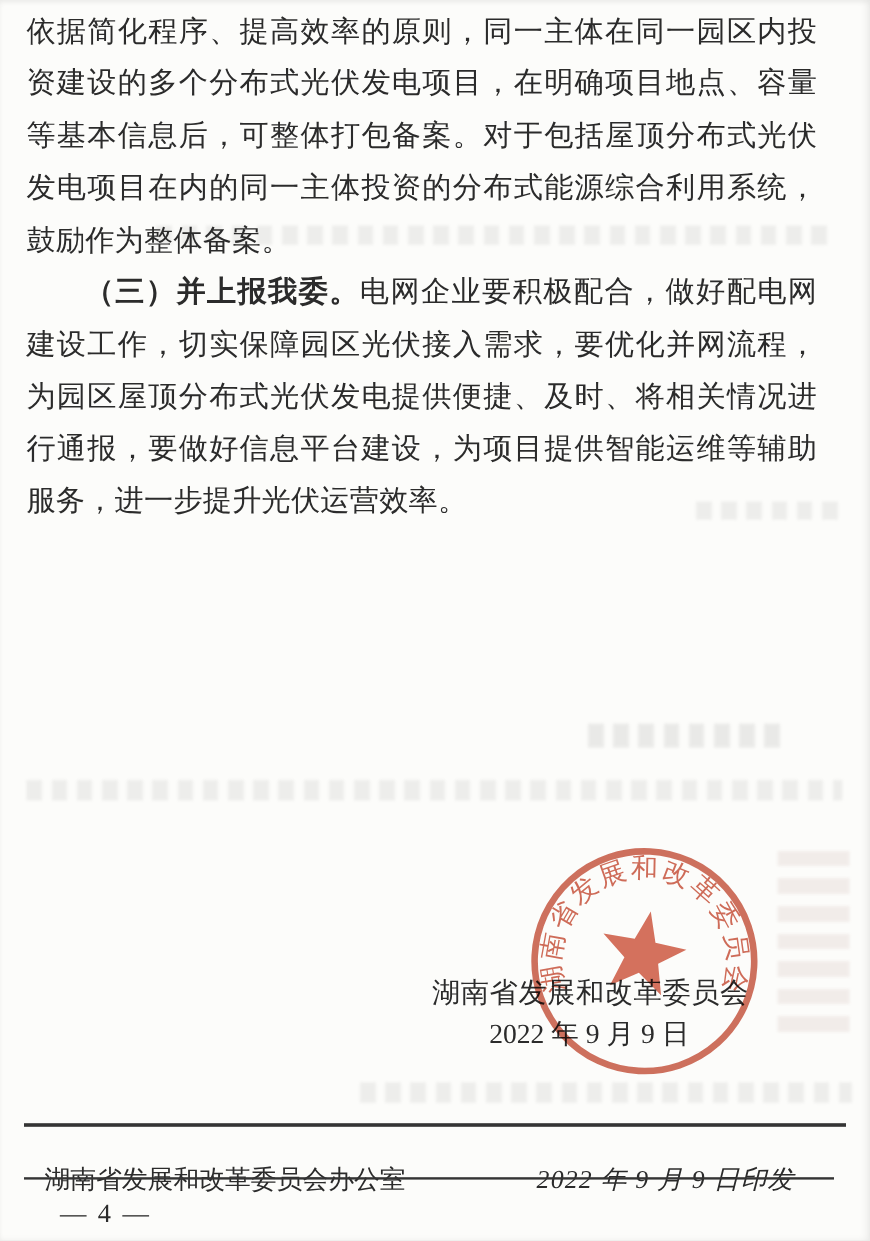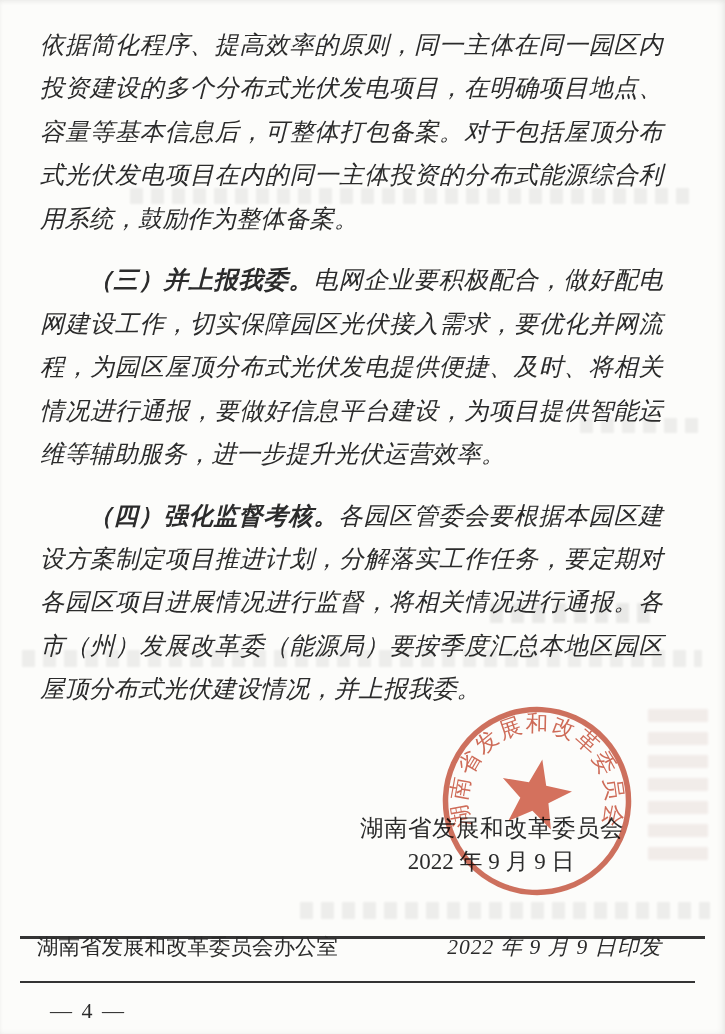--- a/index.html
+++ b/index.html
@@ -21,7 +21,7 @@
     text-align:justify; text-justify:inter-character;
     letter-spacing:0.2px;
   }
-  .body-text p { margin:18px;font-style:italic; }
+  .body-text p { margin:0; }
   .body-text p.indent { text-indent:2em; }
   .lead { font-weight:700; }
 

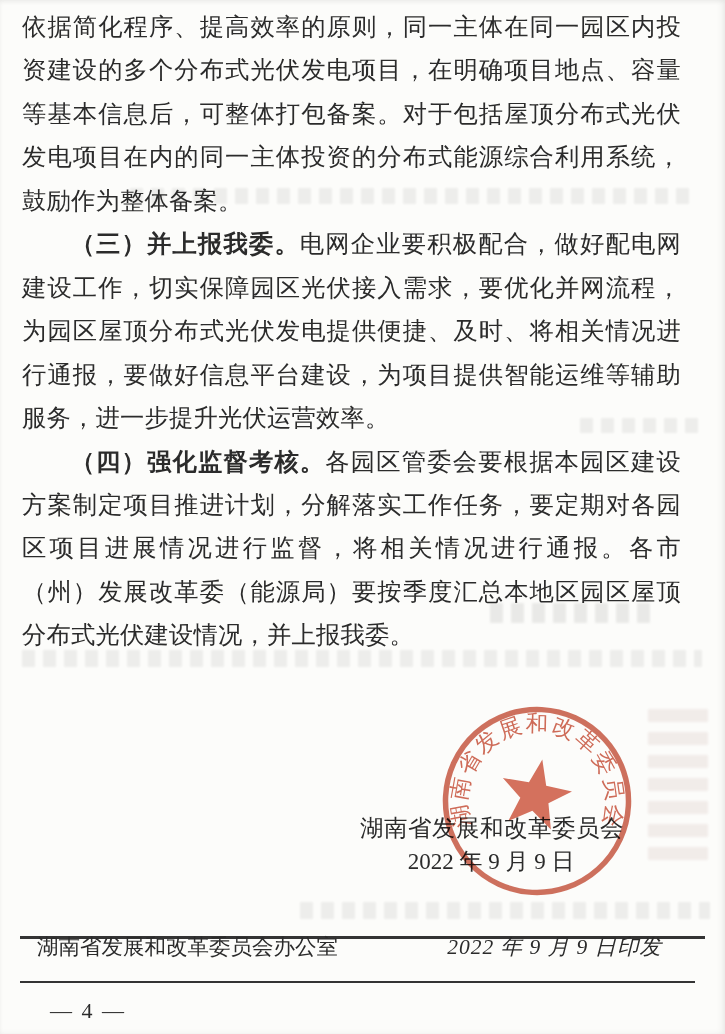--- a/index.html
+++ b/index.html
@@ -86,7 +86,6 @@
   <div class="body-text">
     <p><span class="lead"></span><span>依据简化程序、提高效率的原则，同一主体在同一园区内投资建设的多个分布式光伏发电项目，在明确项目地点、容量等基本信息后，可整体打包备案。对于包括屋顶分布式光伏发电项目在内的同一主体投资的分布式能源综合利用系统，鼓励作为整体备案。</span></p>
     <p class="indent"><span class="lead">（三）并上报我委。</span><span>电网企业要积极配合，做好配电网建设工作，切实保障园区光伏接入需求，要优化并网流程，为园区屋顶分布式光伏发电提供便捷、及时、将相关情况进行通报，要做好信息平台建设，为项目提供智能运维等辅助服务，进一步提升光伏运营效率。</span></p>
-    <p class="indent"><span class="lead">（四）强化监督考核。</span><span>各园区管委会要根据本园区建设方案制定项目推进计划，分解落实工作任务，要定期对各园区项目进展情况进行监督，将相关情况进行通报。各市（州）发展改革委（能源局）要按季度汇总本地区园区屋顶分布式光伏建设情况，并上报我委。</span></p>
   </div>
 
 

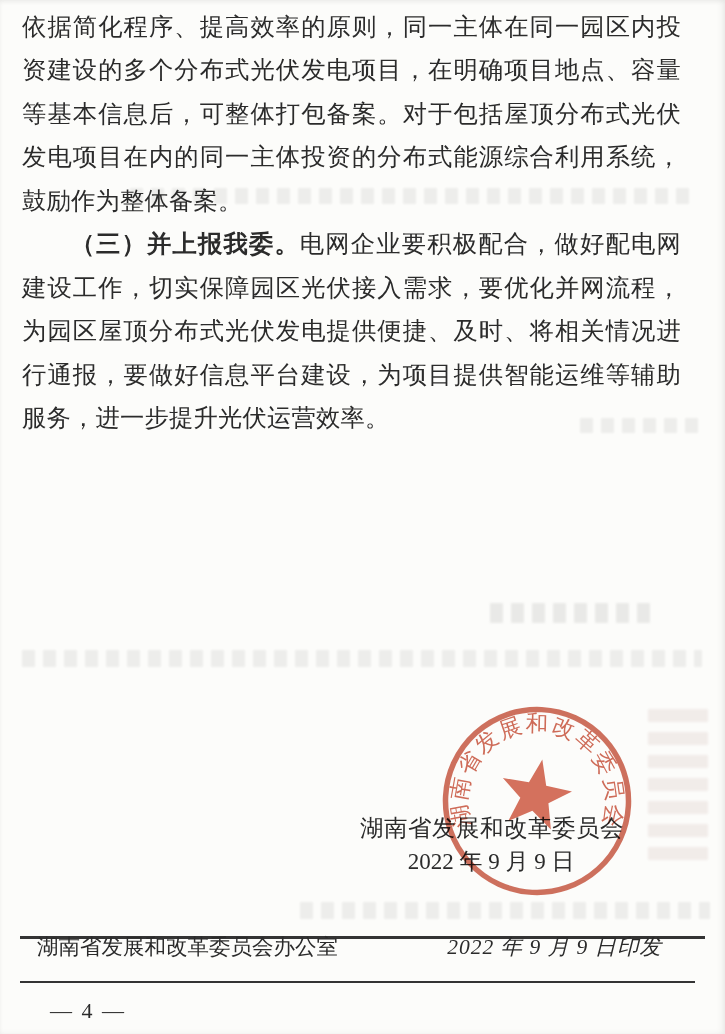--- a/index.html
+++ b/index.html
@@ -51,7 +51,7 @@
   .rule-top    { left:20px; top:936px; width:685px; height:3px; }
   .rule-bottom { left:20px; top:981px; width:675px; height:2px; }
   .footer-row {
-    position:absolute; left:37px; top:932px; width:625px;
+    position:absolute; left:37px; top:968px; width:625px;
     display:flex; justify-content:space-between; align-items:center;
     font-size:21.5px; line-height:30px;
   }

